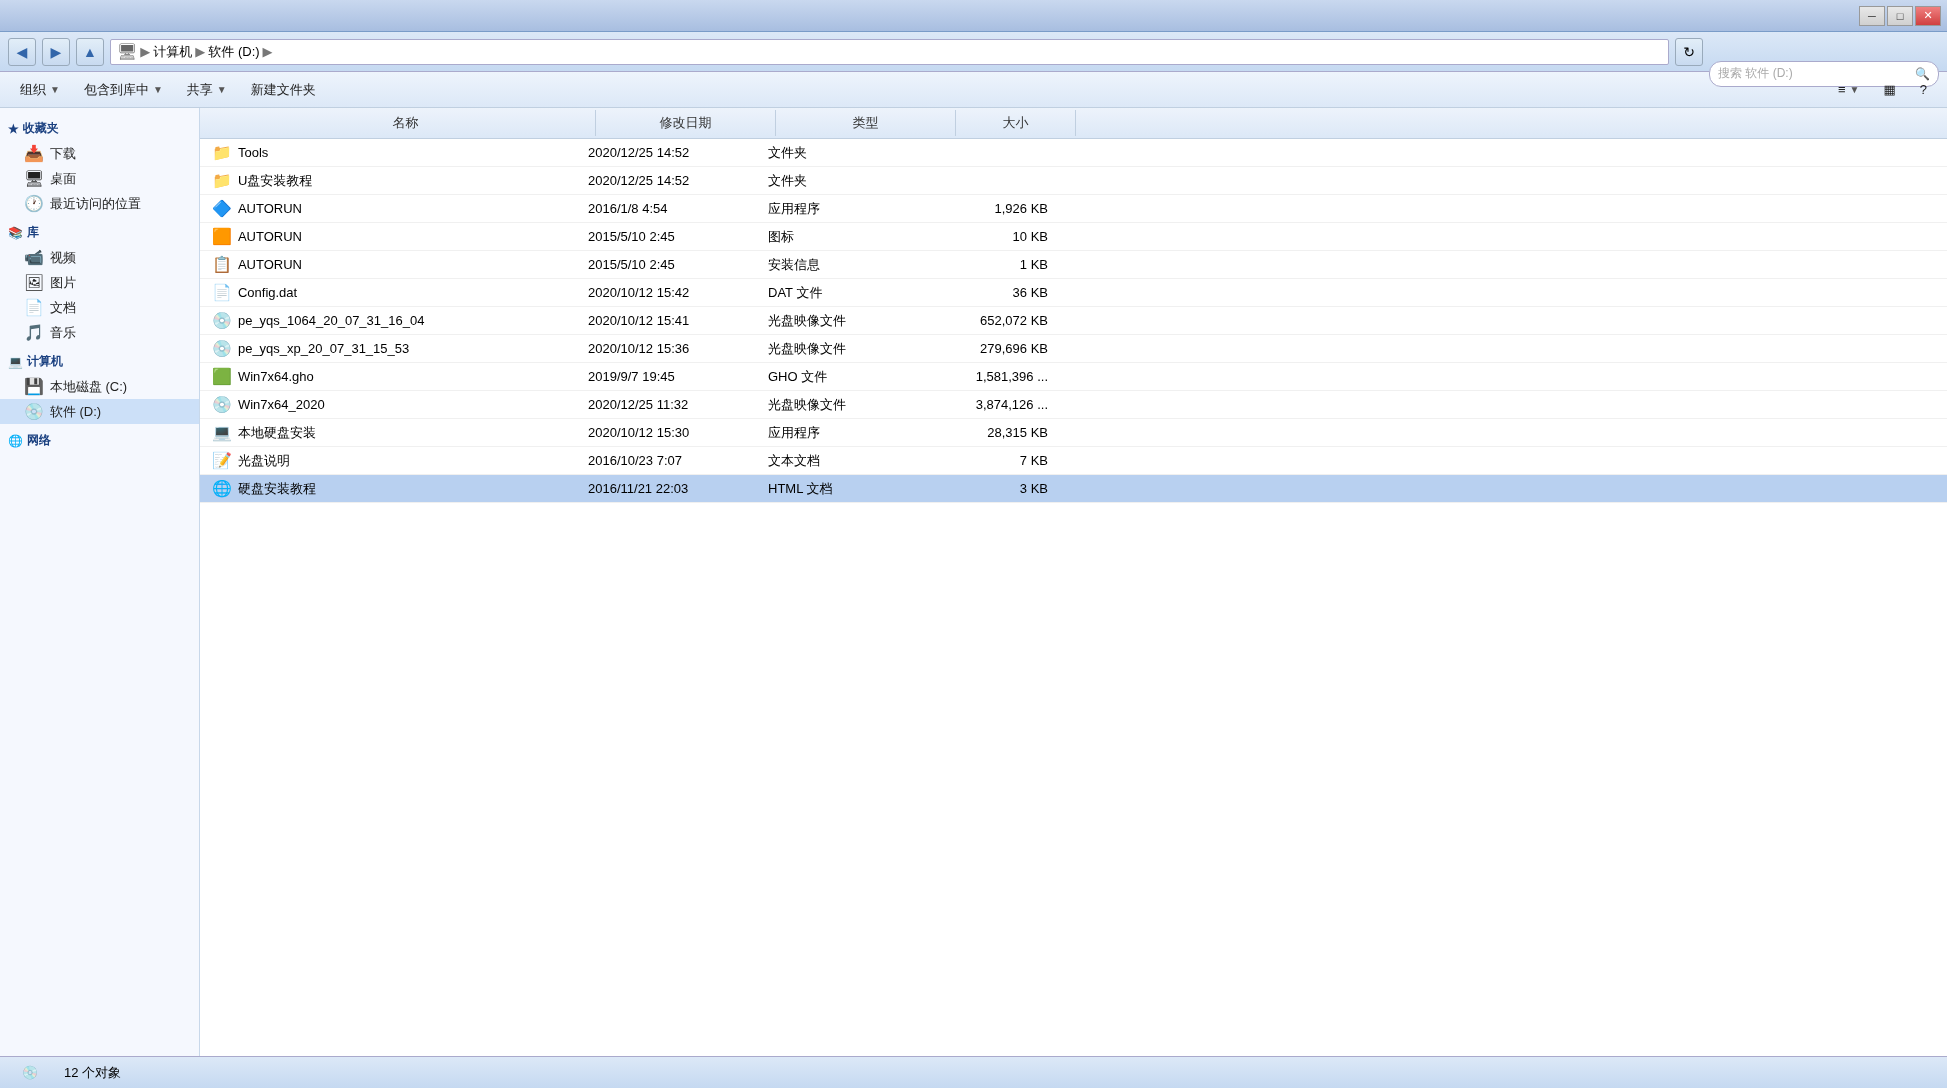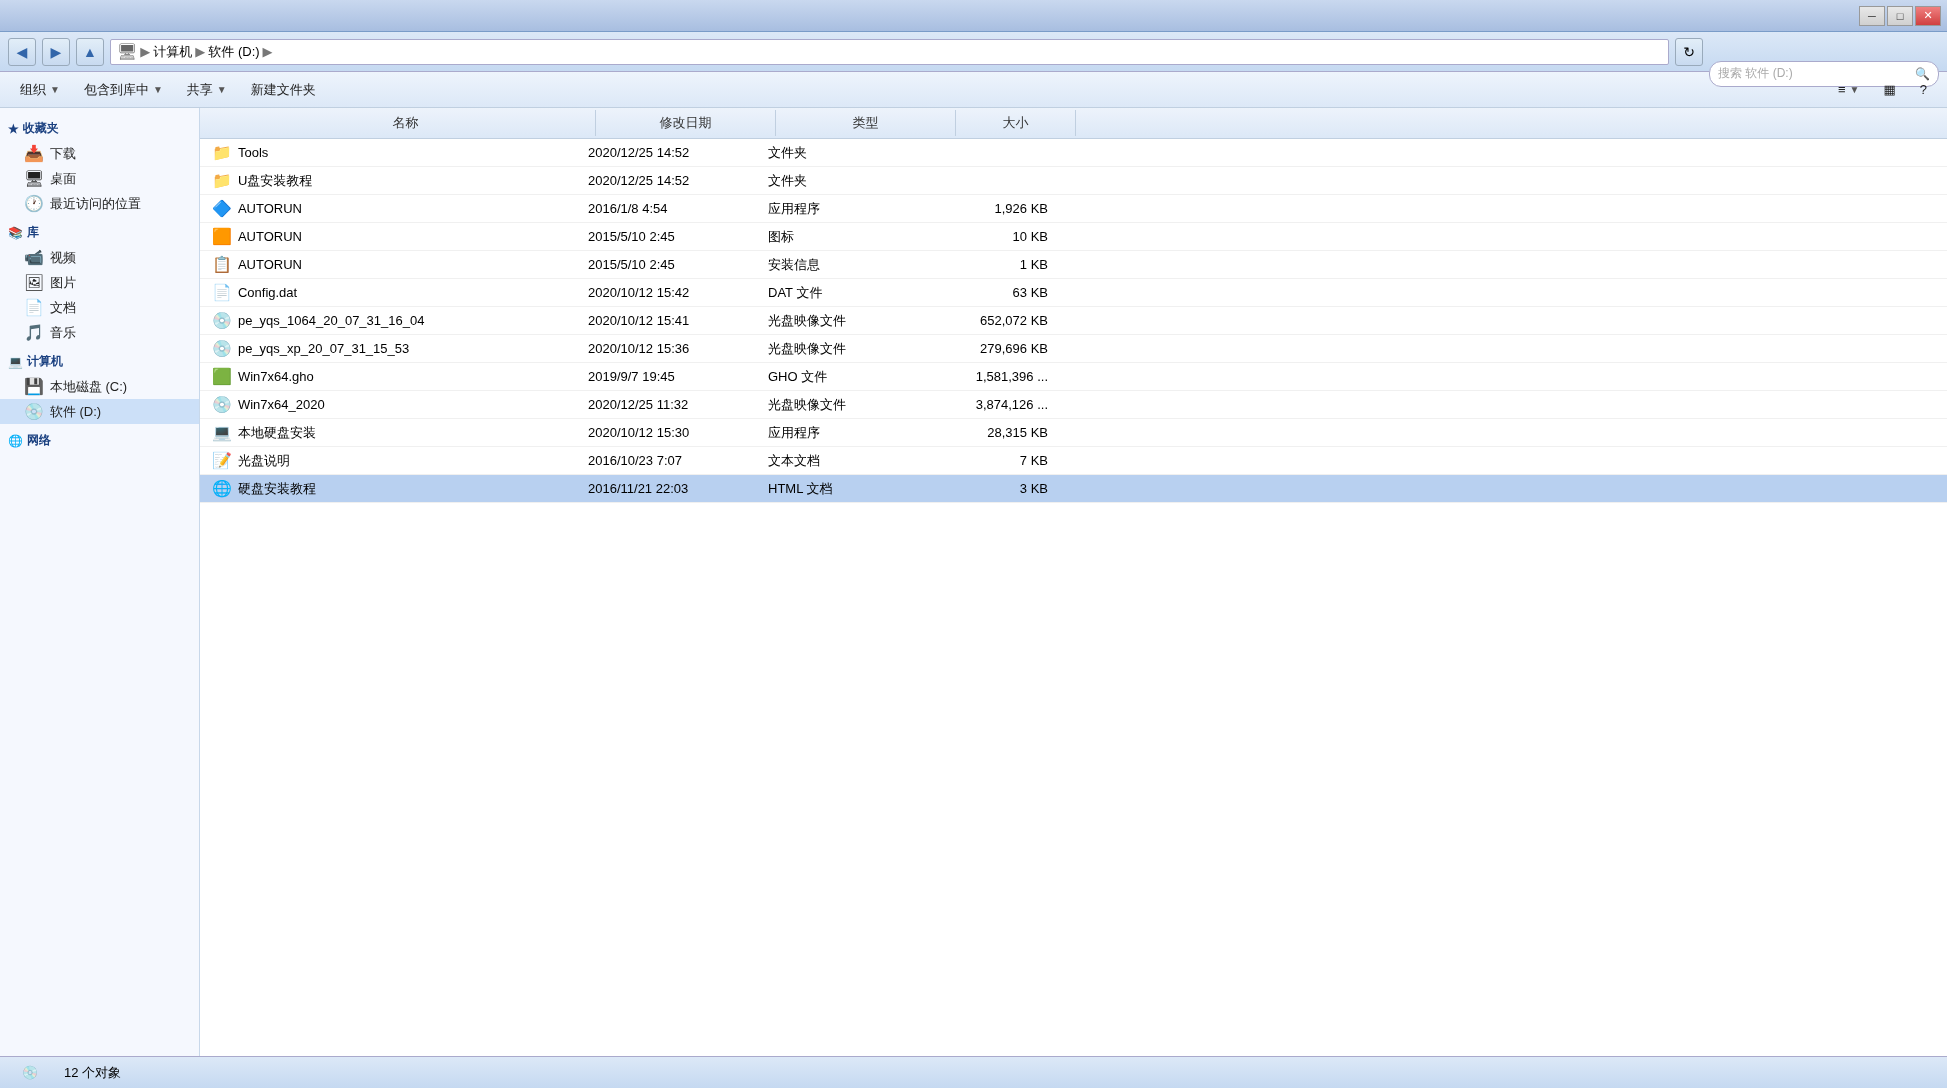--- a/index.html
+++ b/index.html
@@ -434,7 +434,7 @@
     </div>
     <div class="file-cell">2020/10/12 15:42</div>
     <div class="file-cell">DAT 文件</div>
-    <div class="file-cell size">63 KB</div>
+    <div class="file-cell size">36 KB</div>
   </div>
         <div class="file-row">
     <div class="file-cell name">

